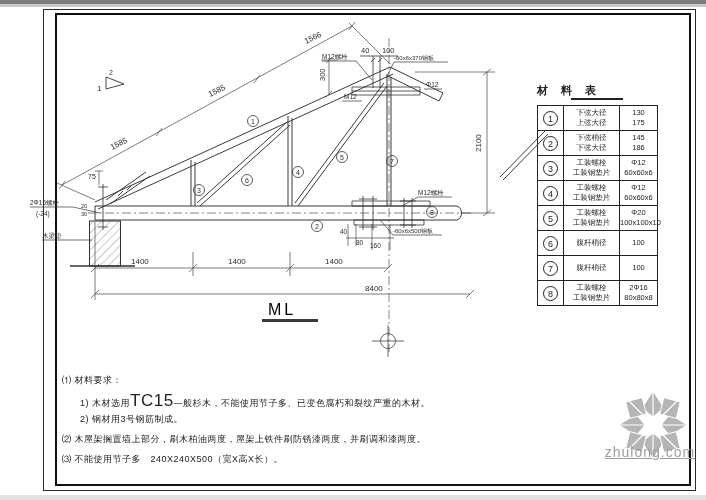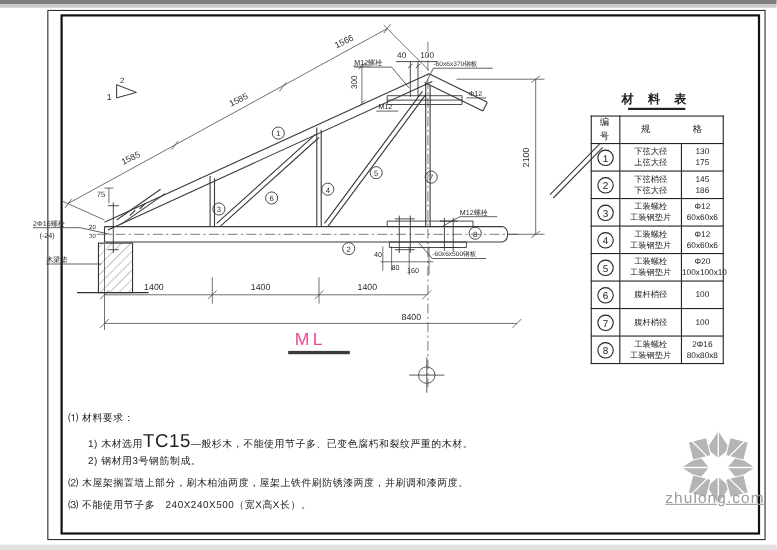--- a/index.html
+++ b/index.html
@@ -16,7 +16,7 @@
   .ml-label { left:268px; top:301px; font-size:16px; letter-spacing:3px; color:#ec4899; }
   .ml-underline { left:262px; top:319px; width:56px; height:3px; background:#3a3a3a; }
   
-  #tbl-title { left:537px; top:83px; width:120px; text-align:center; font-size:11px;
+  #tbl-title { left:537px; top:83px; width:120px; text-align:left; font-size:11px;
                letter-spacing:5px; font-weight:bold; }
   #tbl-title-rule { left:571px; top:98px; width:52px; height:2px; background:#222; }
   table.mat { position:absolute; left:537px; top:105px; border-collapse:collapse;

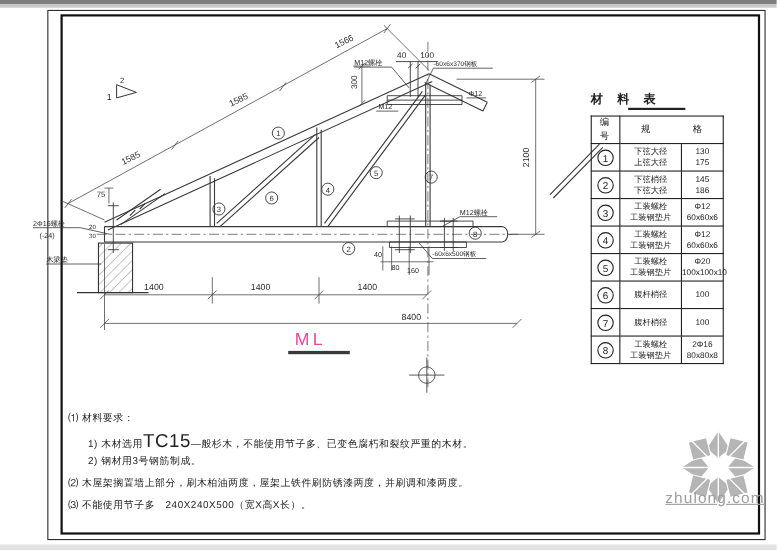--- a/index.html
+++ b/index.html
@@ -198,10 +198,6 @@
       <col style="width:38px">
     </colgroup>
   <tbody>
-      <tr>
-    <th>编 号</th>
-    <th class="spec" colspan="2">规 格</th>
-  </tr>
   <tr>
     <td>
           <div class="circ">1</div>

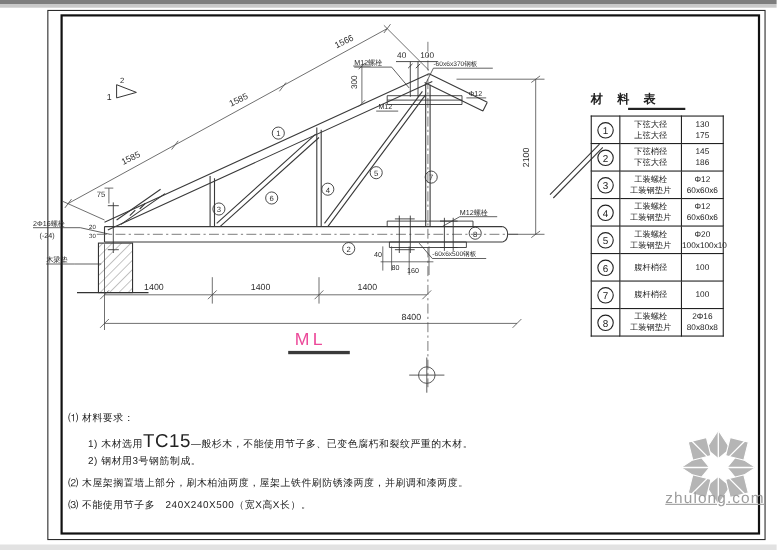--- a/index.html
+++ b/index.html
@@ -13,7 +13,7 @@
                background:linear-gradient(#7e7e7e 0 55%, #c9c9c9 55% 100%); }
   #bottom-strip { left:0; top:495px; width:706px; height:5px; background:#e2e2e2; }
   svg text { fill:#2c2c2c; }
-  .ml-label { left:268px; top:301px; font-size:16px; letter-spacing:3px; color:#ec4899; }
+  .ml-label { left:268px; top:301px; font-size:16px; letter-spacing:3px; color:#000000; }
   .ml-underline { left:262px; top:319px; width:56px; height:3px; background:#3a3a3a; }
   
   #tbl-title { left:537px; top:83px; width:120px; text-align:left; font-size:11px;

